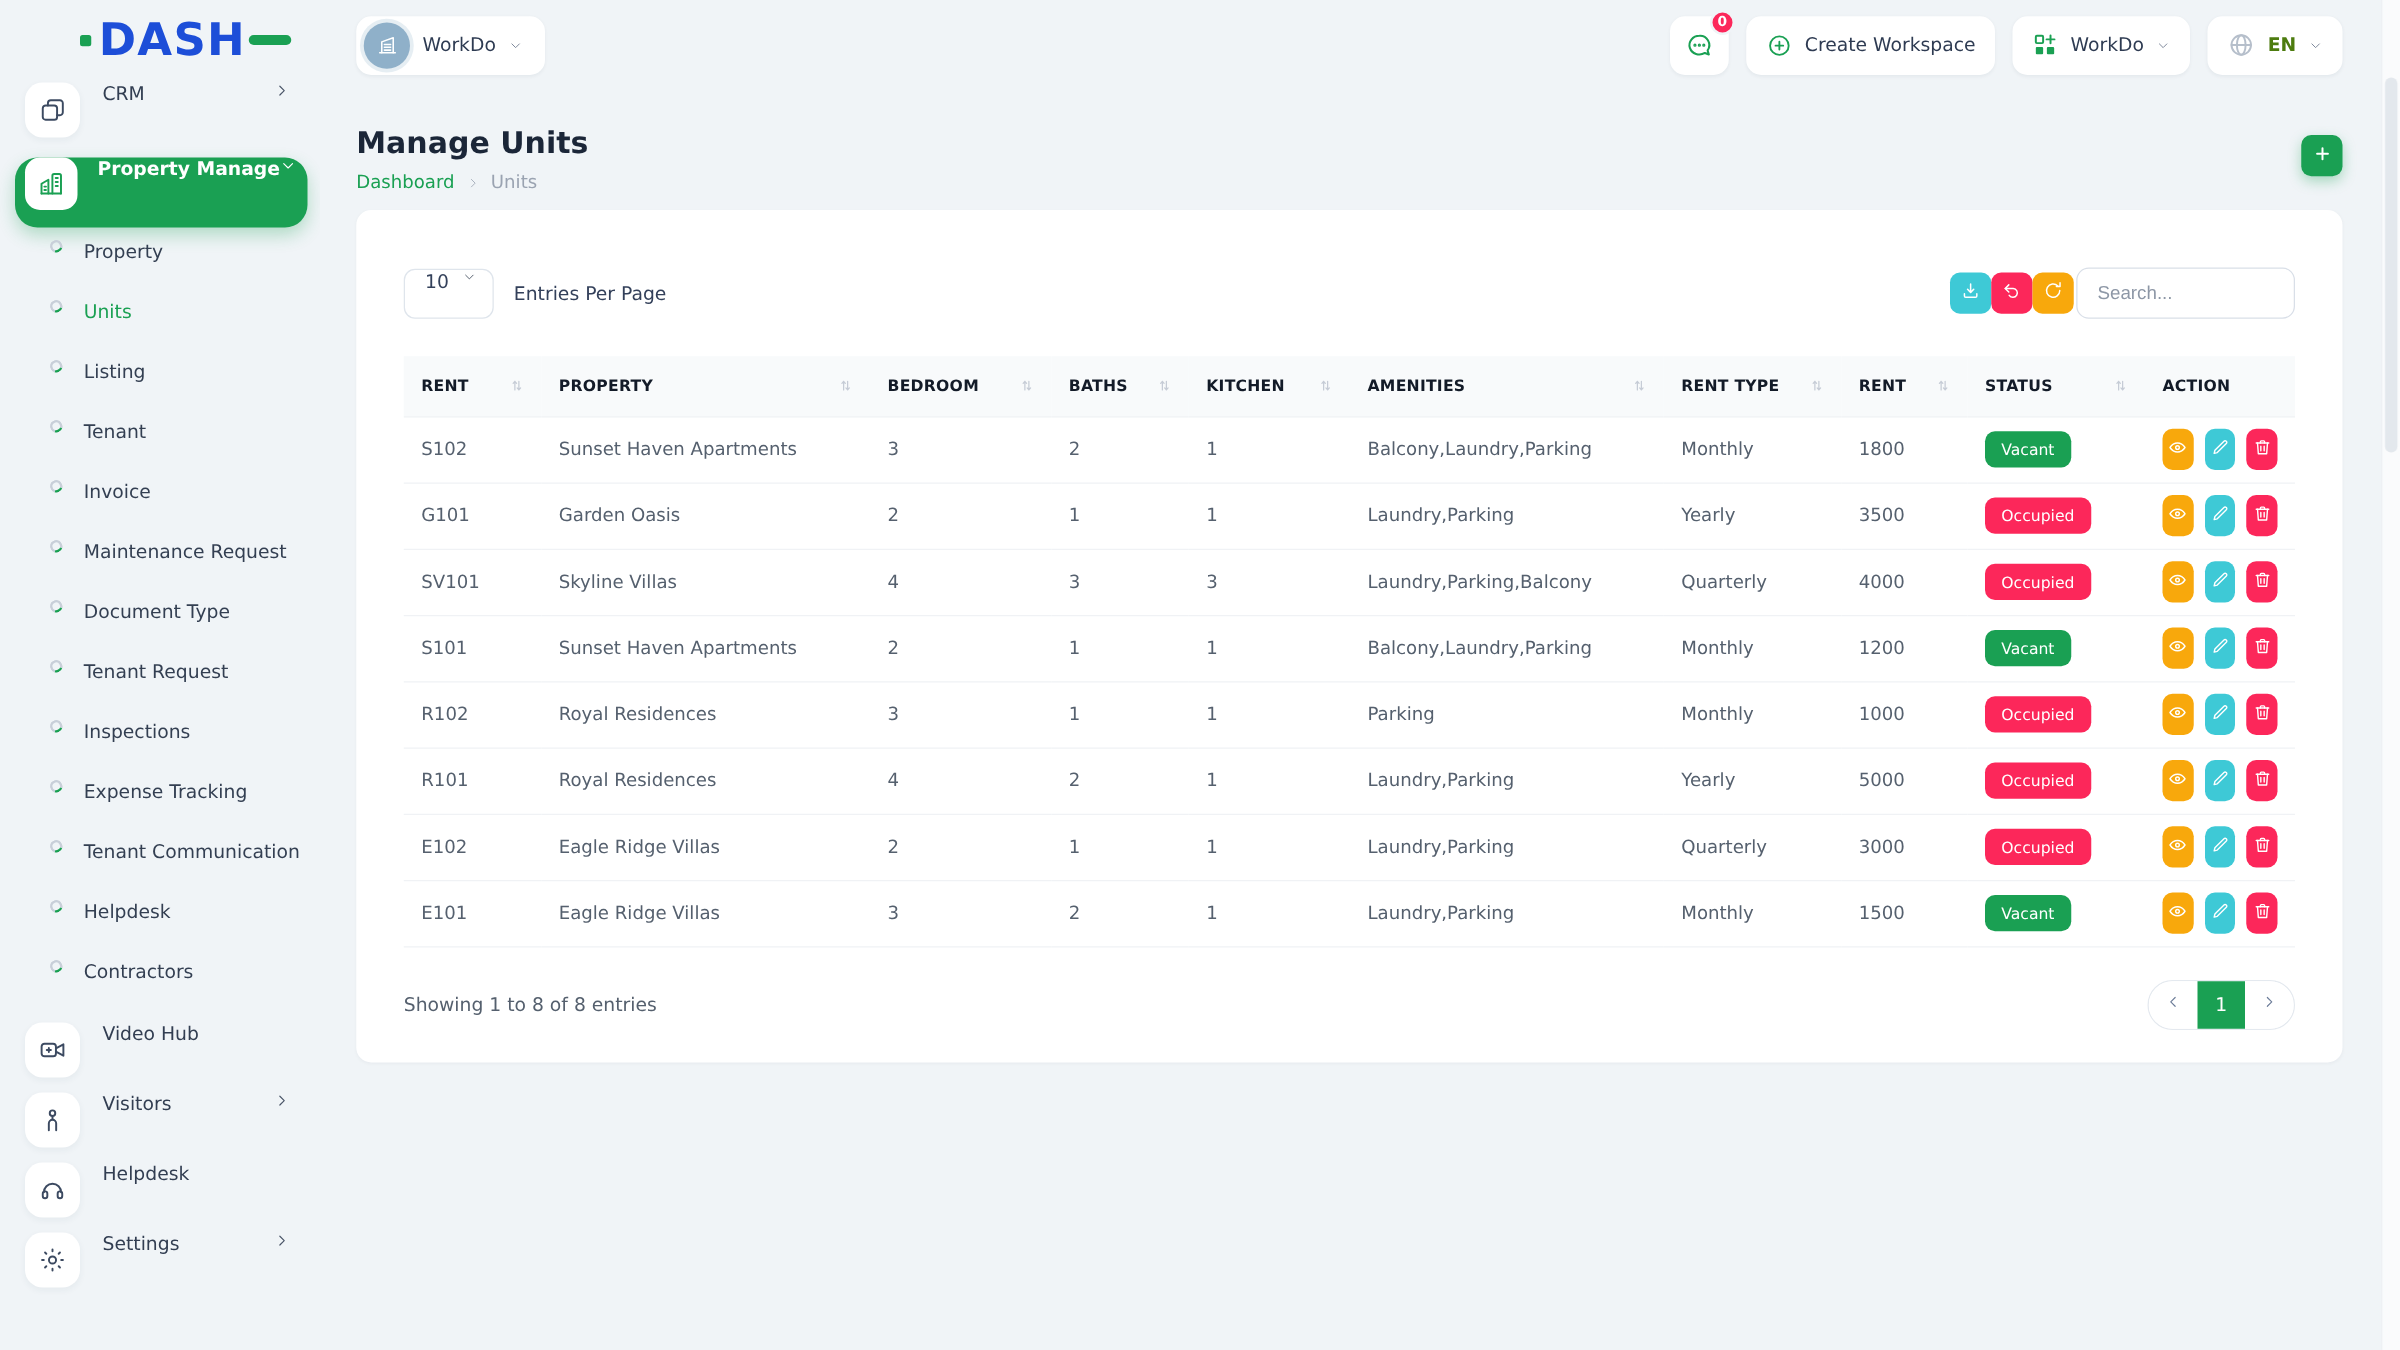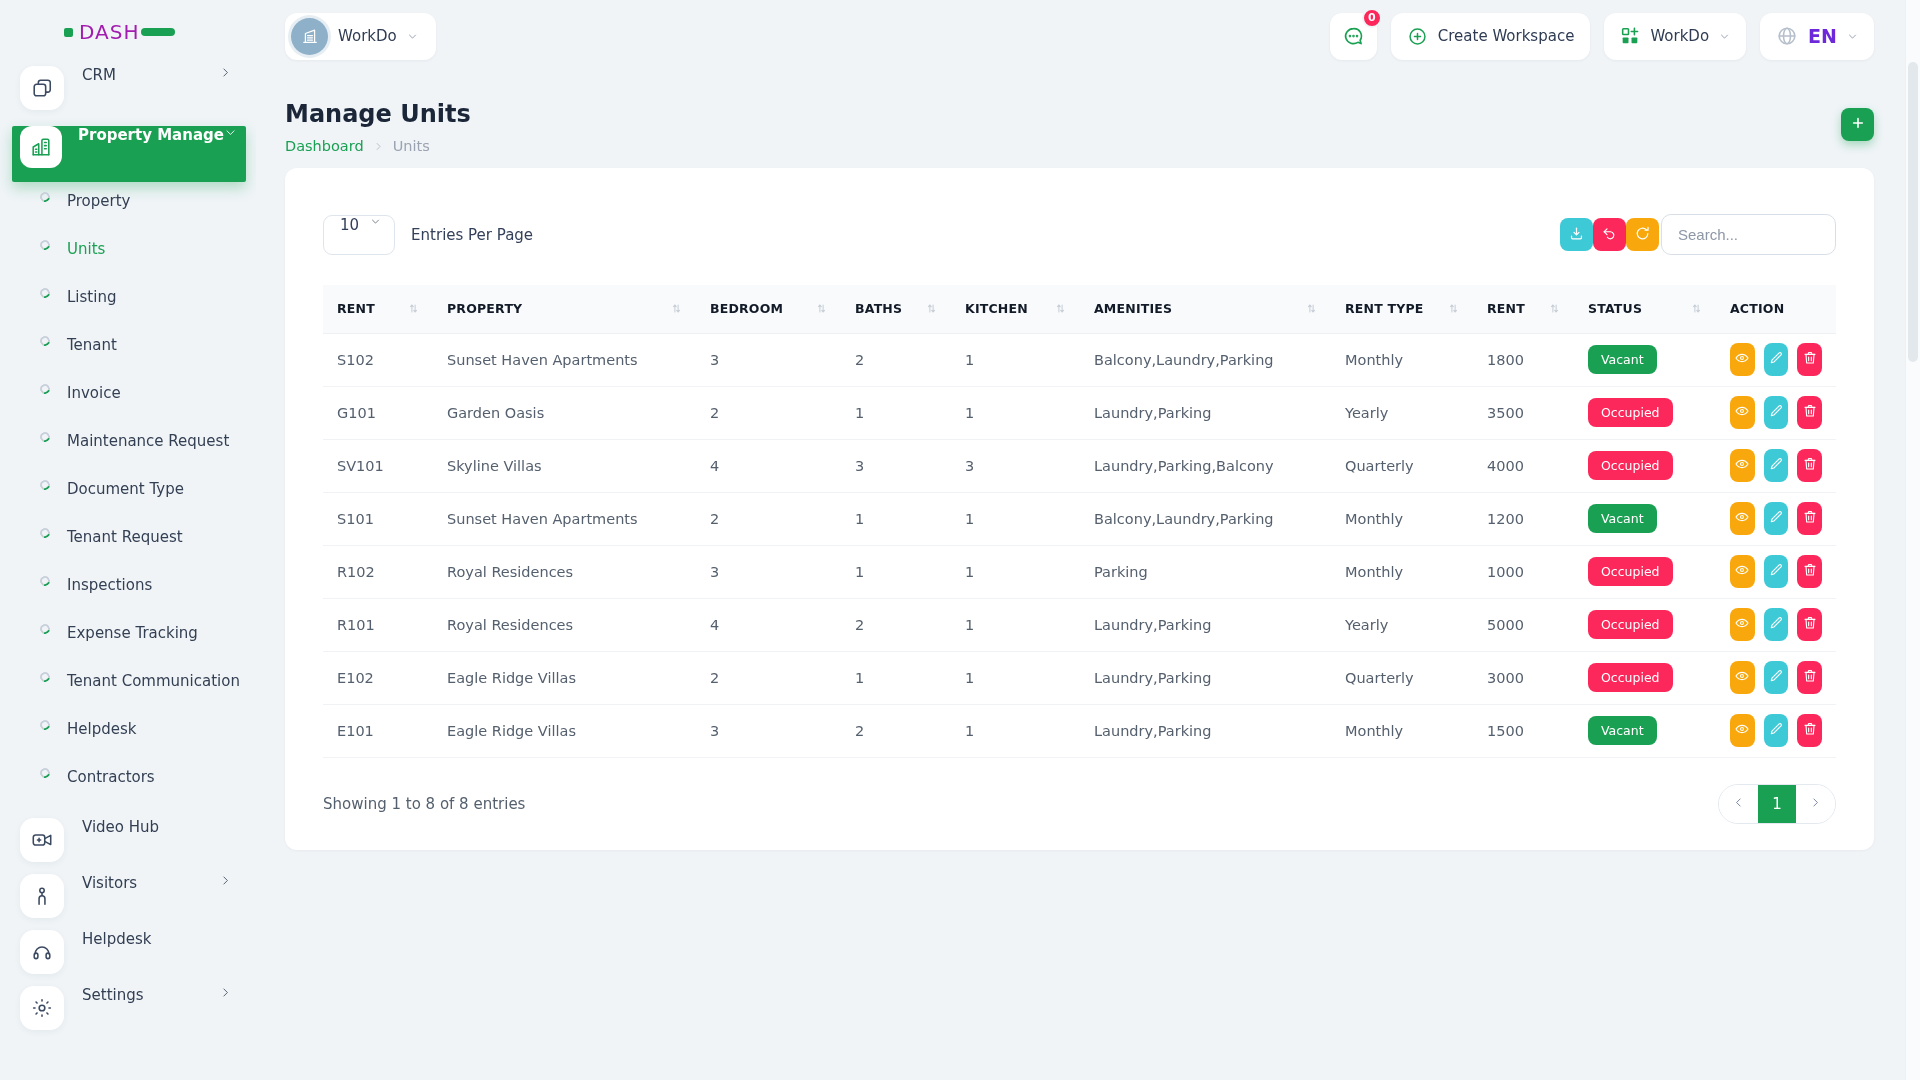--- a/index.html
+++ b/index.html
@@ -12,7 +12,7 @@
   aside{width:256px;flex:0 0 256px;overflow:hidden}
   .logo{height:64px;display:flex;align-items:center;padding-left:64px;gap:4px}
   .logo-dot{width:9px;height:9px;border-radius:2px;background:#1aa053;margin-right:2px}
-  .logo-text{font-size:20px;font-weight:400;letter-spacing:1px;color:#a21caf}
+  .logo-text{font-size:36px;font-weight:700;letter-spacing:1px;color:#1d4ed8}
   .logo-bar{width:34px;height:8px;border-radius:4px;background:#1aa053;margin-left:-2px}
   .side-nav{padding:0 10px 0 14px}
   .side-item{display:flex;align-items:flex-start;cursor:pointer}

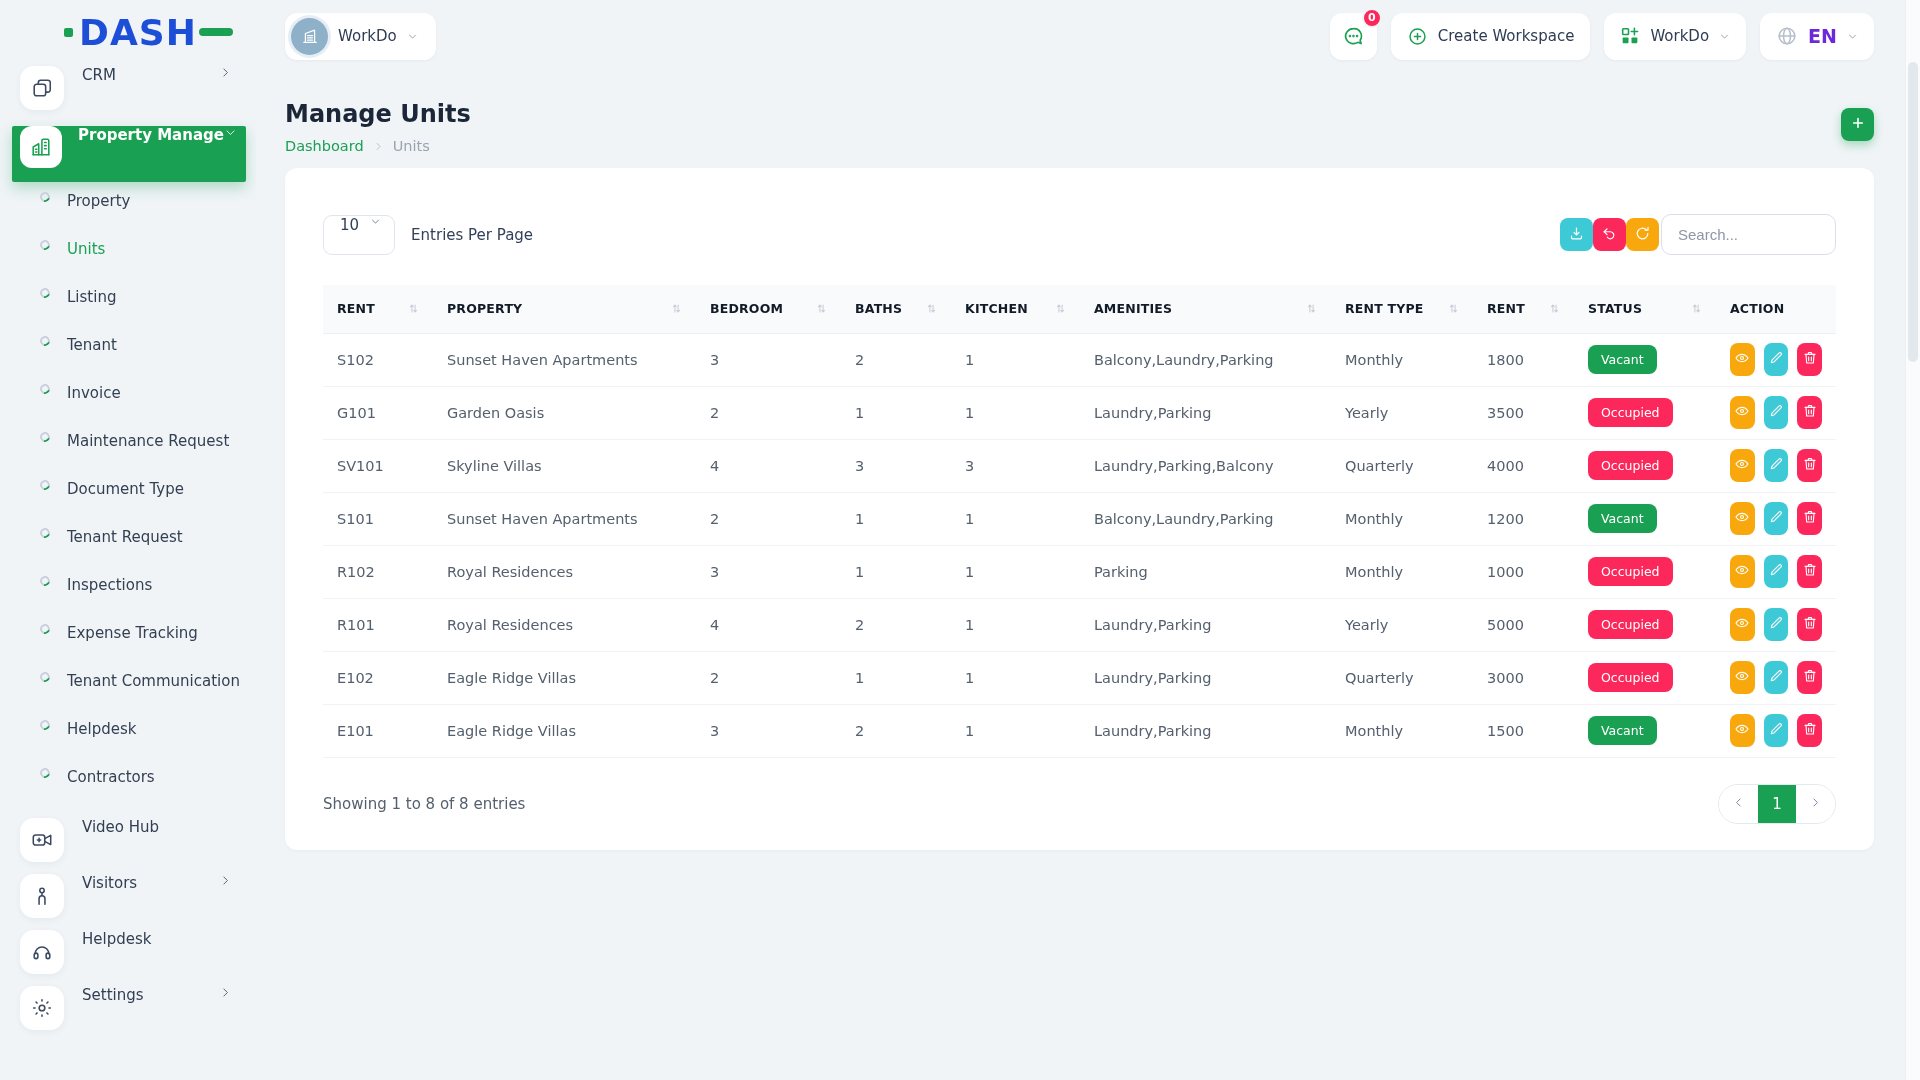--- a/index.html
+++ b/index.html
@@ -56,7 +56,7 @@
   .create-ic{color:#1aa053;display:flex}.create-ic svg{width:21px;height:21px}
   .grid-ic{color:#1aa053;display:flex}.grid-ic svg{width:20px;height:20px}
   .globe-ic{color:#b6bfcb;display:flex}.globe-ic svg{width:22px;height:22px}
-  .lang-label{color:#6d28d9;font-size:19px;font-weight:600}
+  .lang-label{color:#4d7c0f;font-size:15px;font-weight:600}
 
   .content{padding:26px 46px 0 29px}
   .page-head{display:flex;align-items:flex-start;justify-content:space-between}

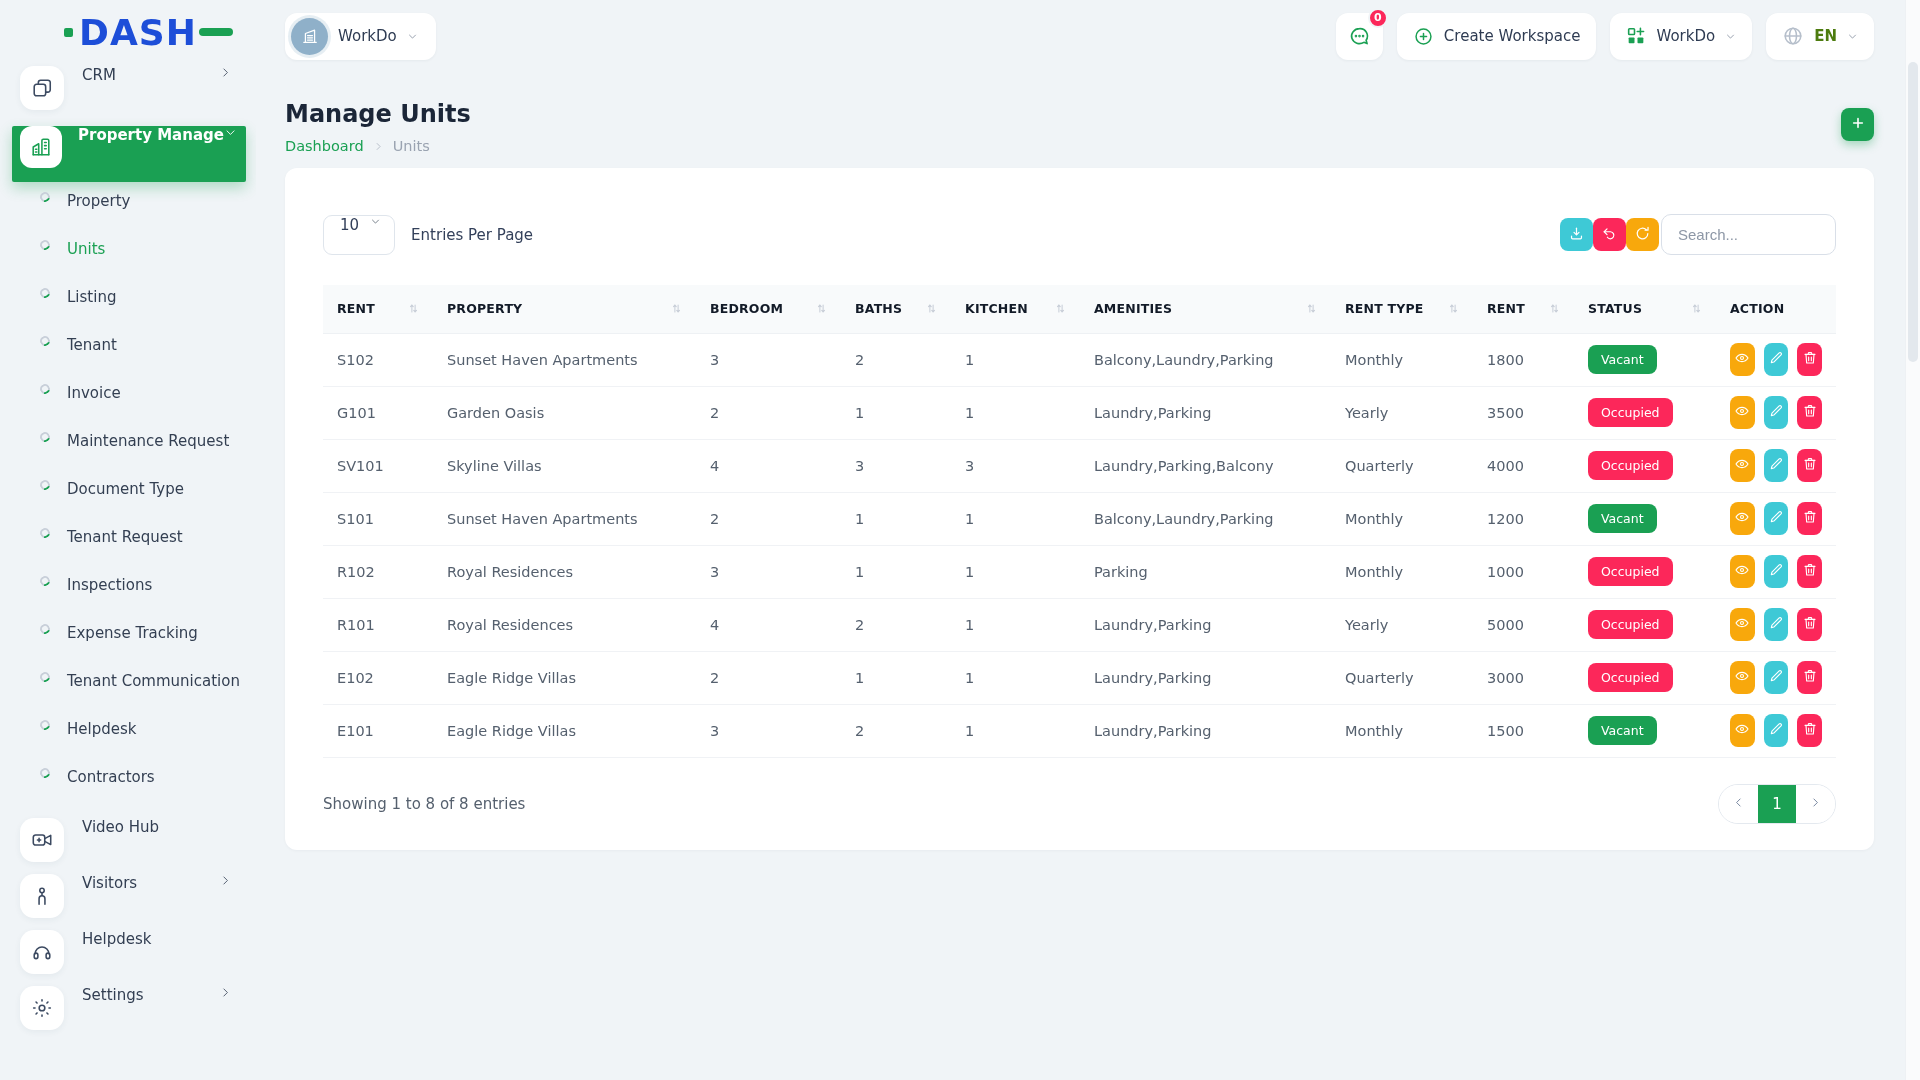--- a/index.html
+++ b/index.html
@@ -23,7 +23,7 @@
   .side-label{margin-left:18px;font-size:15px;color:#323e52;white-space:nowrap}
   .chev{margin-left:auto;margin-right:14px;color:#4a5568;display:flex}
   .chev svg{width:13px;height:13px}
-  .kind-pill{background:#1aa053;border-radius:2px;height:56px;margin:6px 0 10px -2px;
+  .kind-pill{background:#1aa053;border-radius:18px;height:56px;margin:6px 0 10px -2px;
     padding:0 8px 0 8px;box-shadow:0 6px 14px rgba(26,160,83,.30)}
   .kind-pill .icon-box{width:42px;height:42px;border-radius:12px;color:#1aa053;box-shadow:none;flex-basis:42px}
   .kind-pill .side-label{color:#fff;font-weight:700;margin-left:16px}

